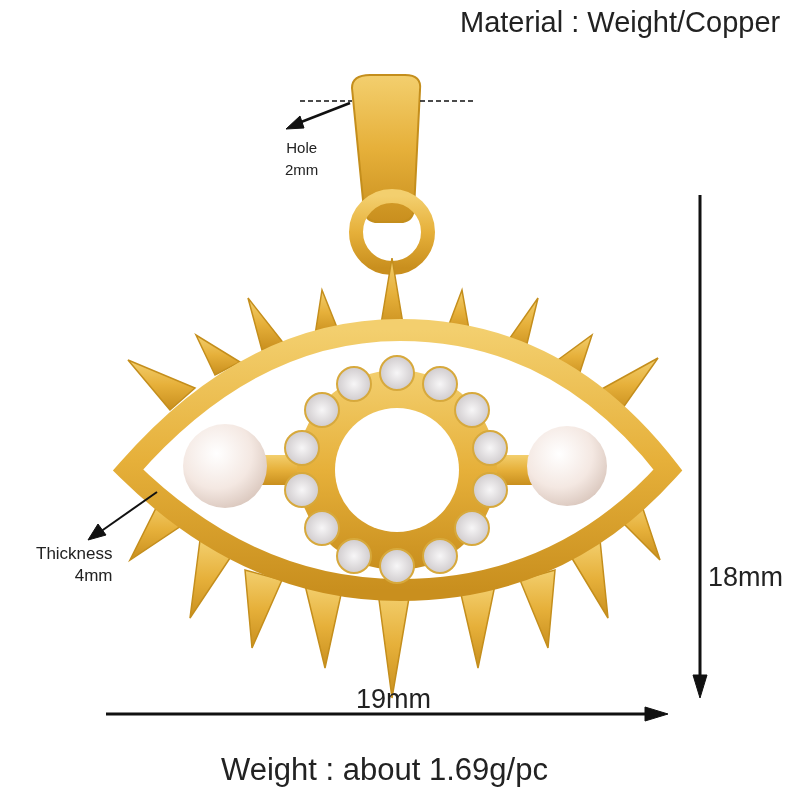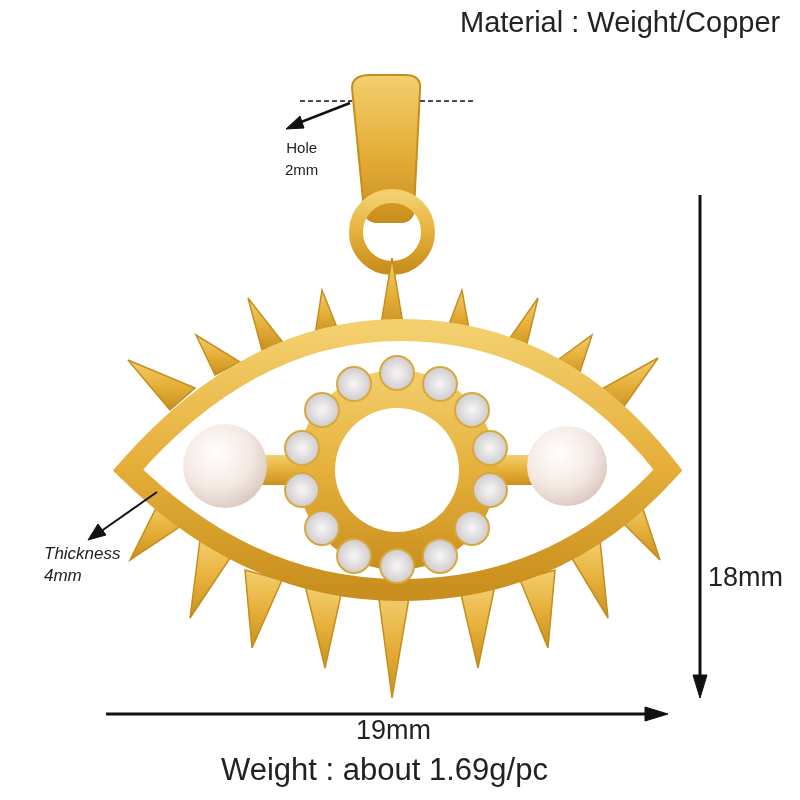--- a/index.html
+++ b/index.html
@@ -7,7 +7,7 @@
   .txt { position:absolute; white-space:nowrap; color:#222222; }
   #material { left:460px; top:6px; font-size:29px; }
   #hole { left:266px; top:137px; font-size:15px; line-height:22px; text-align:center;margin-left:19px; }
-  #thick { left:44px; top:543px; font-size:17px; line-height:22px; text-align:left;font-style:italic; }
+  #thick { left:36px; top:543px; font-size:17px; line-height:22px; text-align:right; }
   #h18 { left:708px; top:562px; font-size:27px; }
   #w19 { left:356px; top:715px; font-size:27px; }
   #weight { left:221px; top:752px; font-size:31px; }

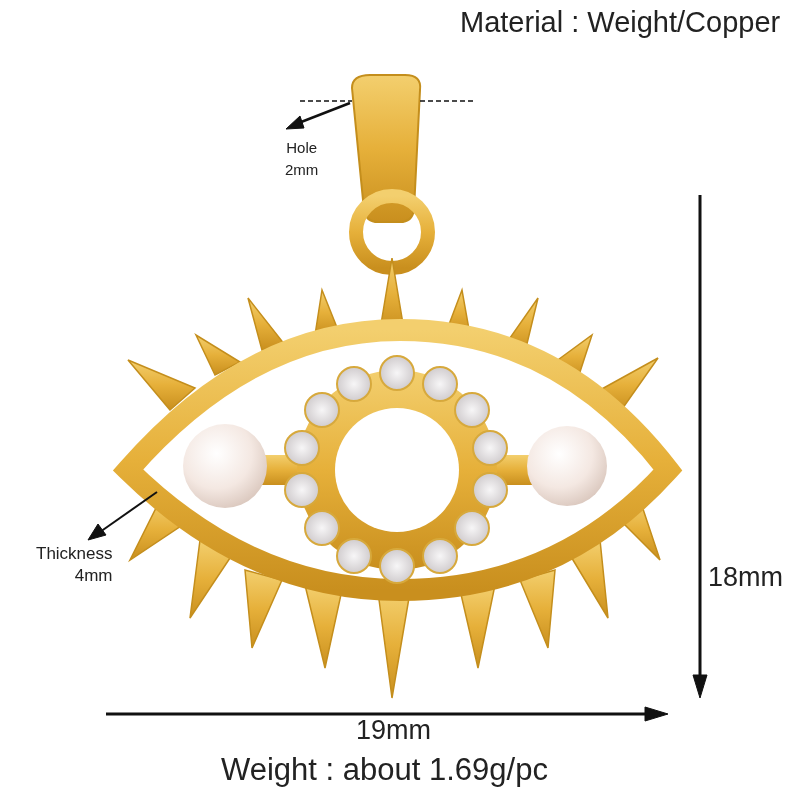--- a/index.html
+++ b/index.html
@@ -9,7 +9,7 @@
   #hole { left:266px; top:137px; font-size:15px; line-height:22px; text-align:center;margin-left:19px; }
   #thick { left:36px; top:543px; font-size:17px; line-height:22px; text-align:right; }
   #h18 { left:708px; top:562px; font-size:27px; }
-  #w19 { left:356px; top:715px; font-size:27px; }
+  #w19 { left:356px; top:684px; font-size:27px; }
   #weight { left:221px; top:752px; font-size:31px; }
   svg.art { position:absolute; left:0; top:0; }
 </style>

